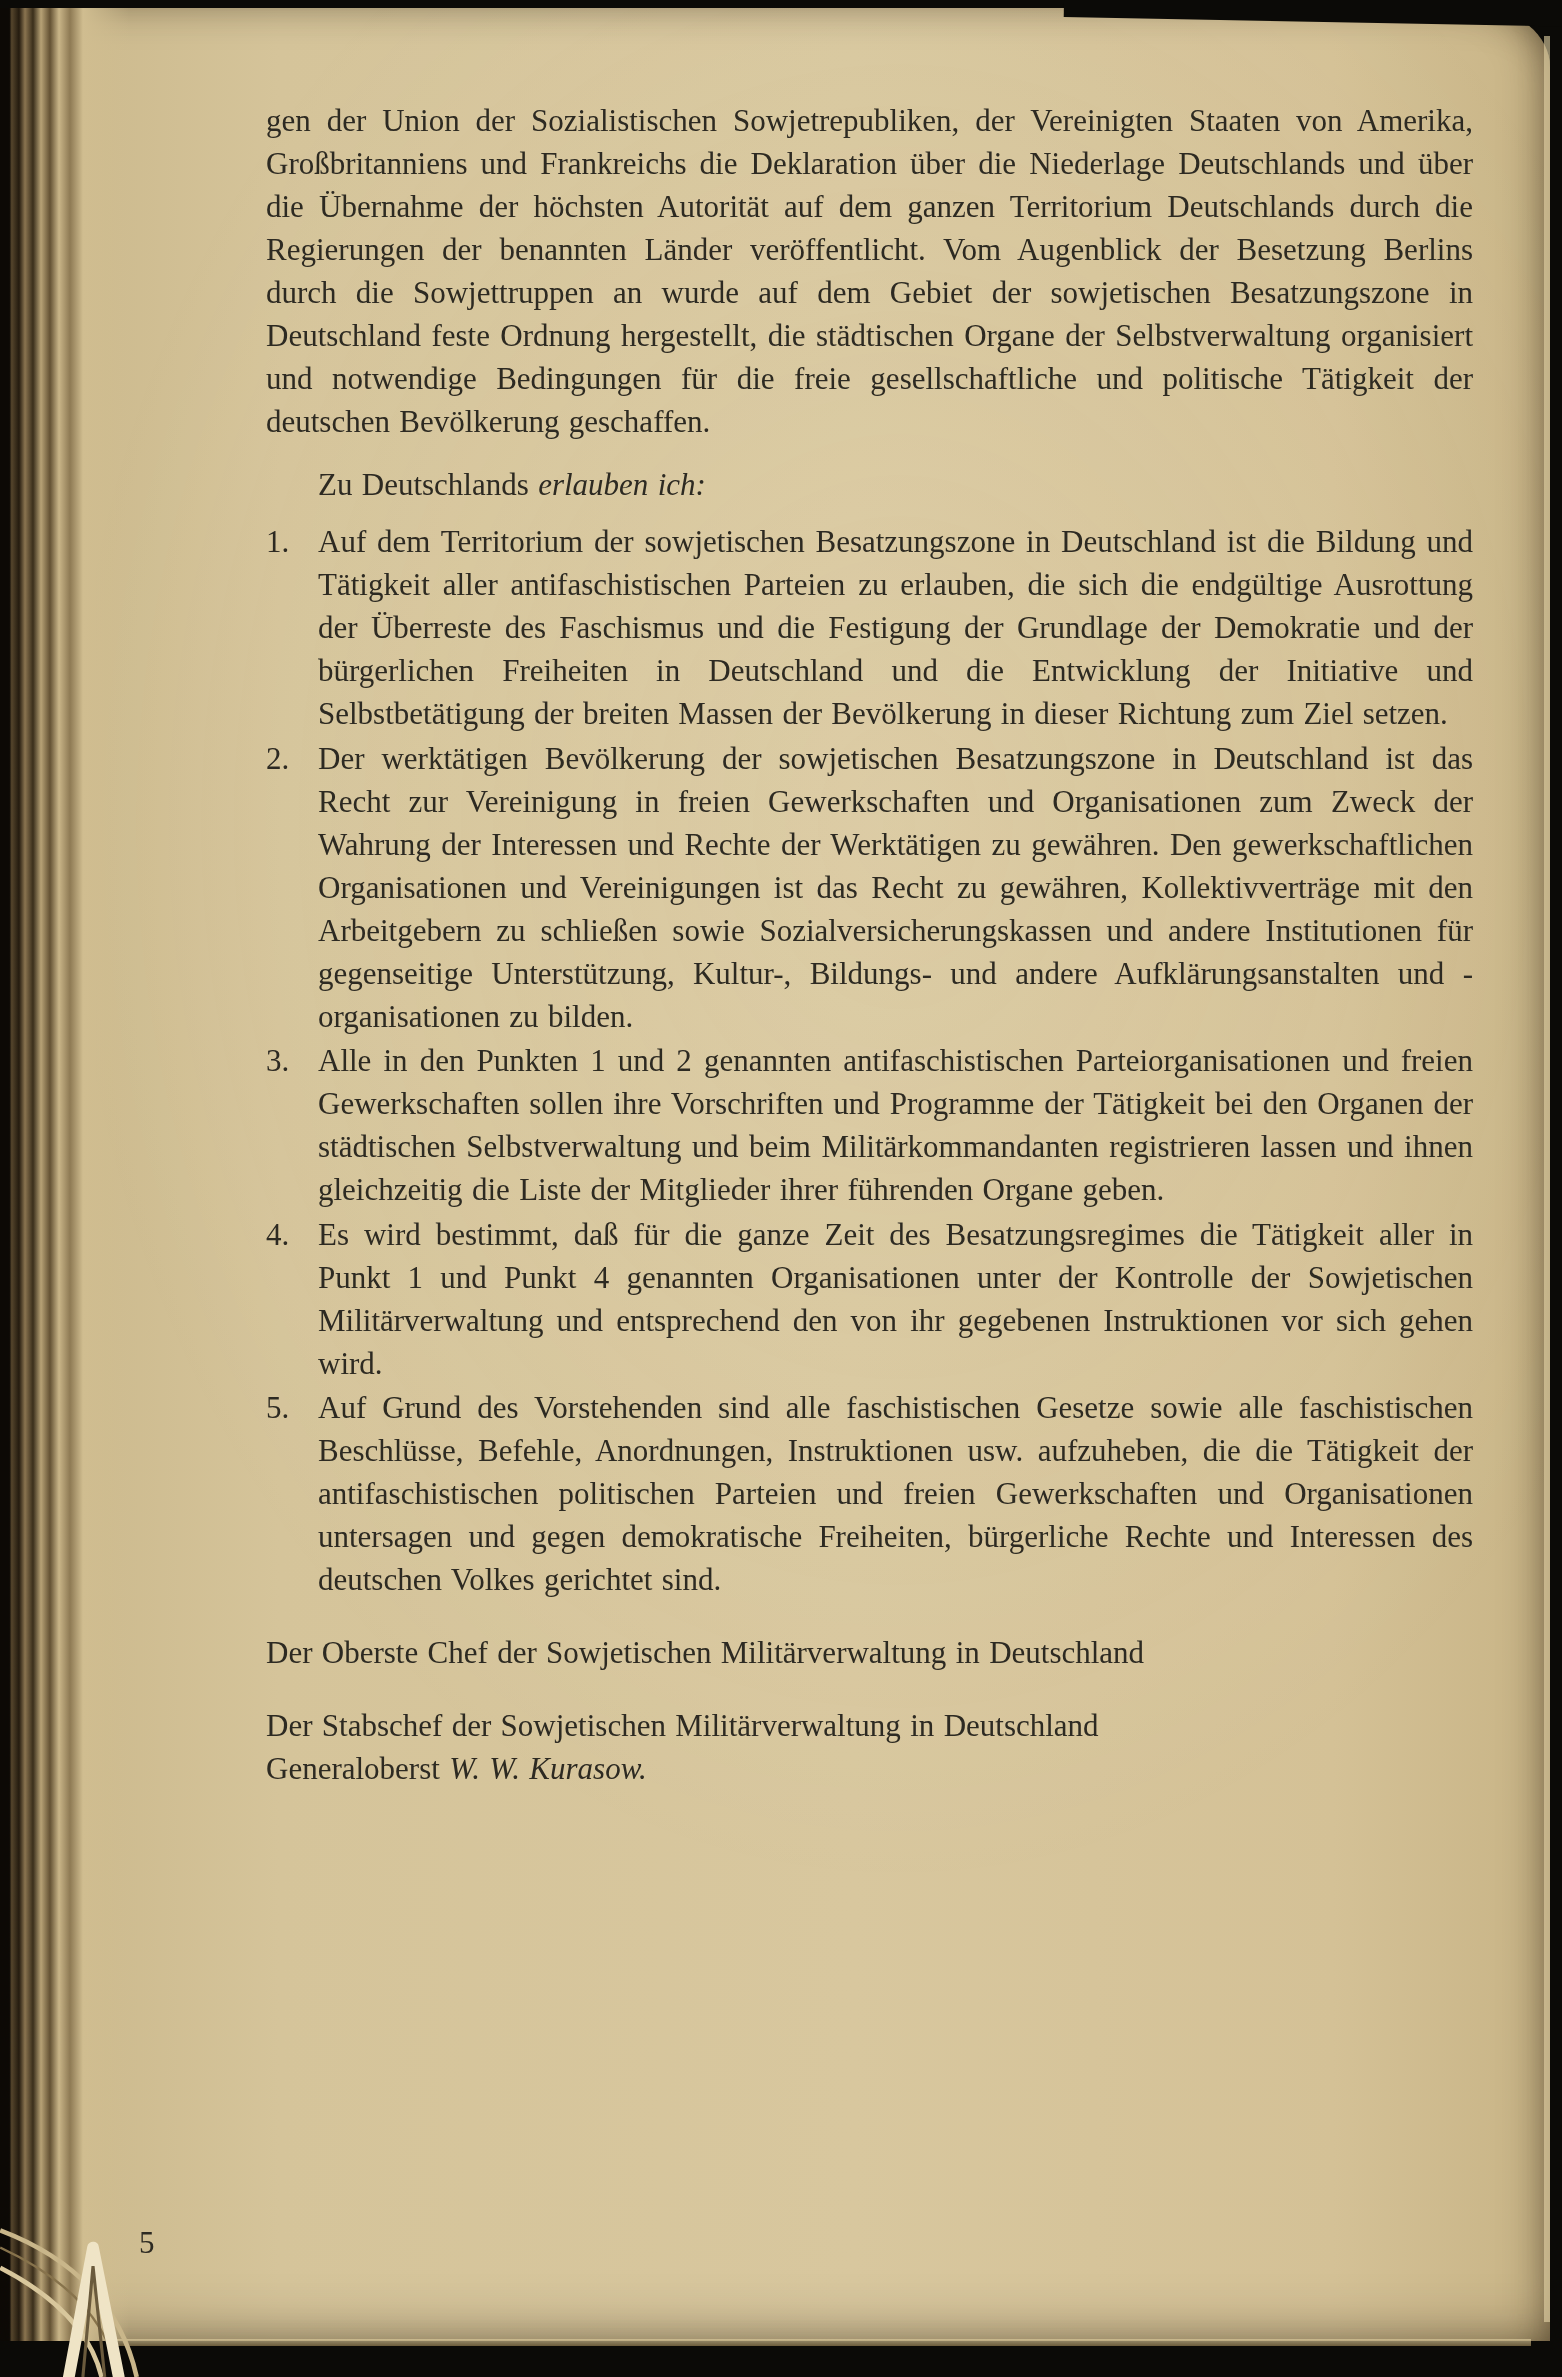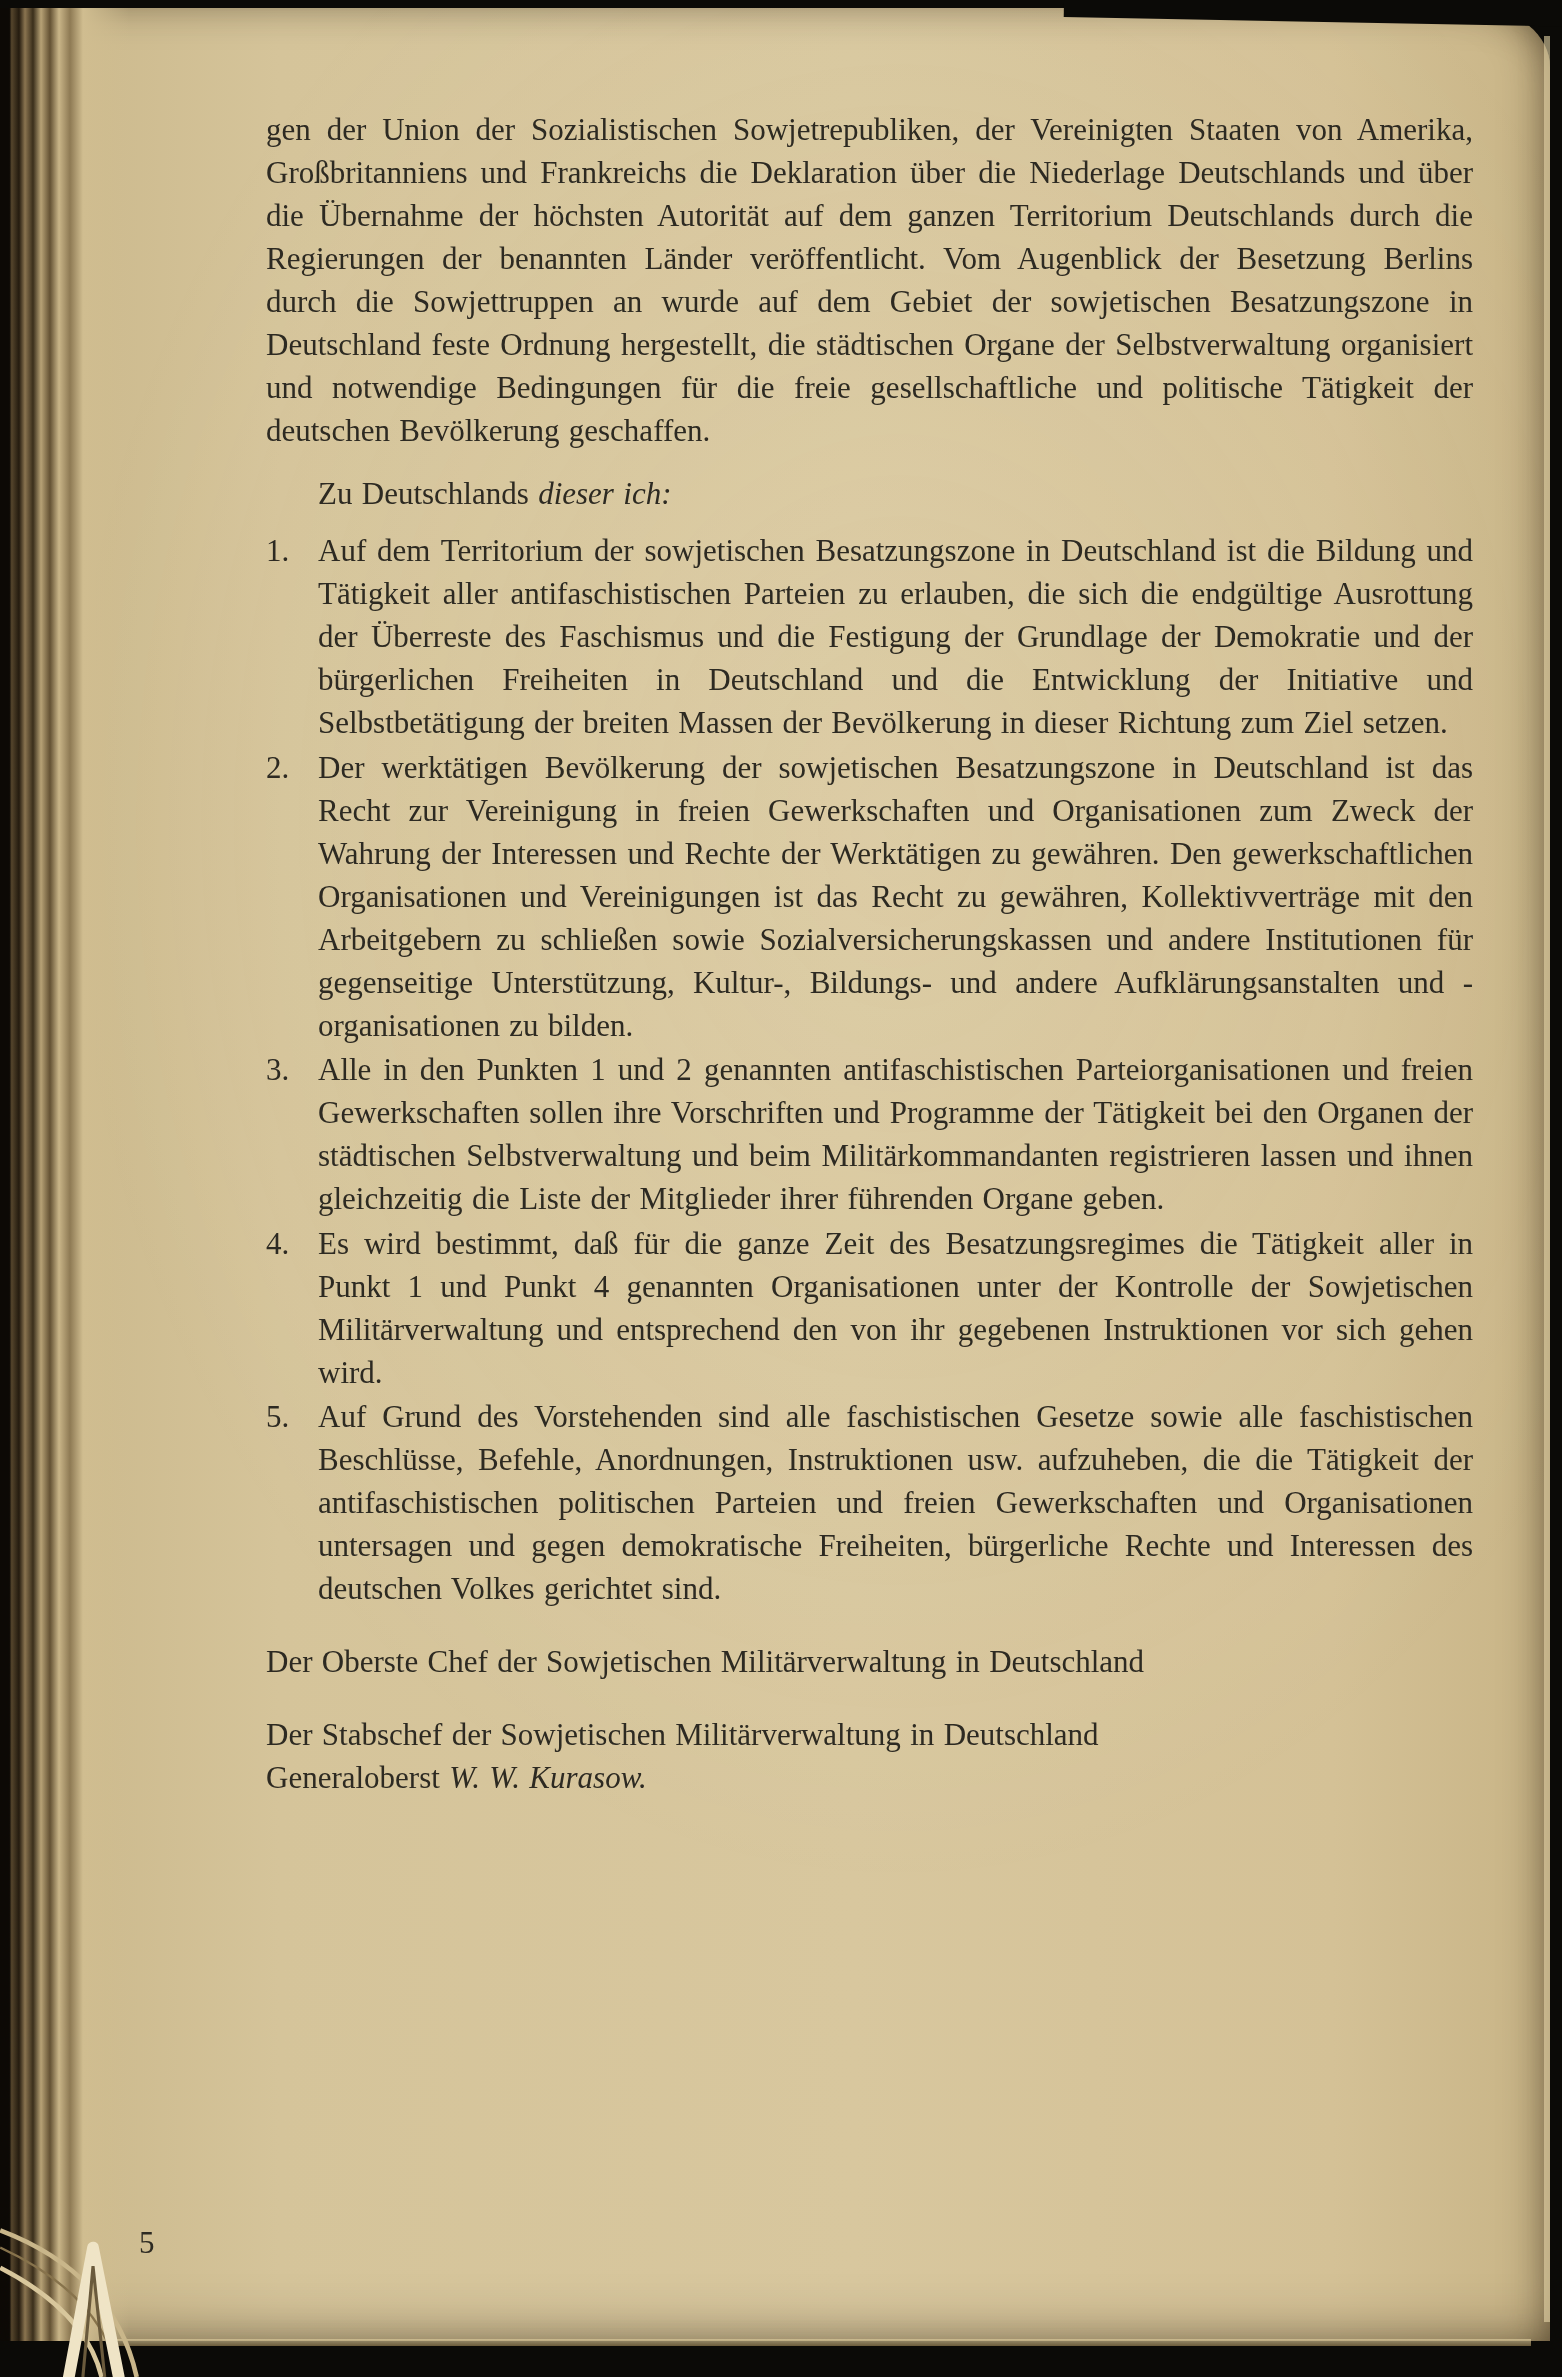--- a/index.html
+++ b/index.html
@@ -68,7 +68,7 @@
   
   .textblock {
     position: absolute;
-    left: 266px; top: 100px; width: 1207px;
+    left: 266px; top: 91px; width: 1207px;
     color: #2d2a22;
     font-size: 31px;
     line-height: 43px;

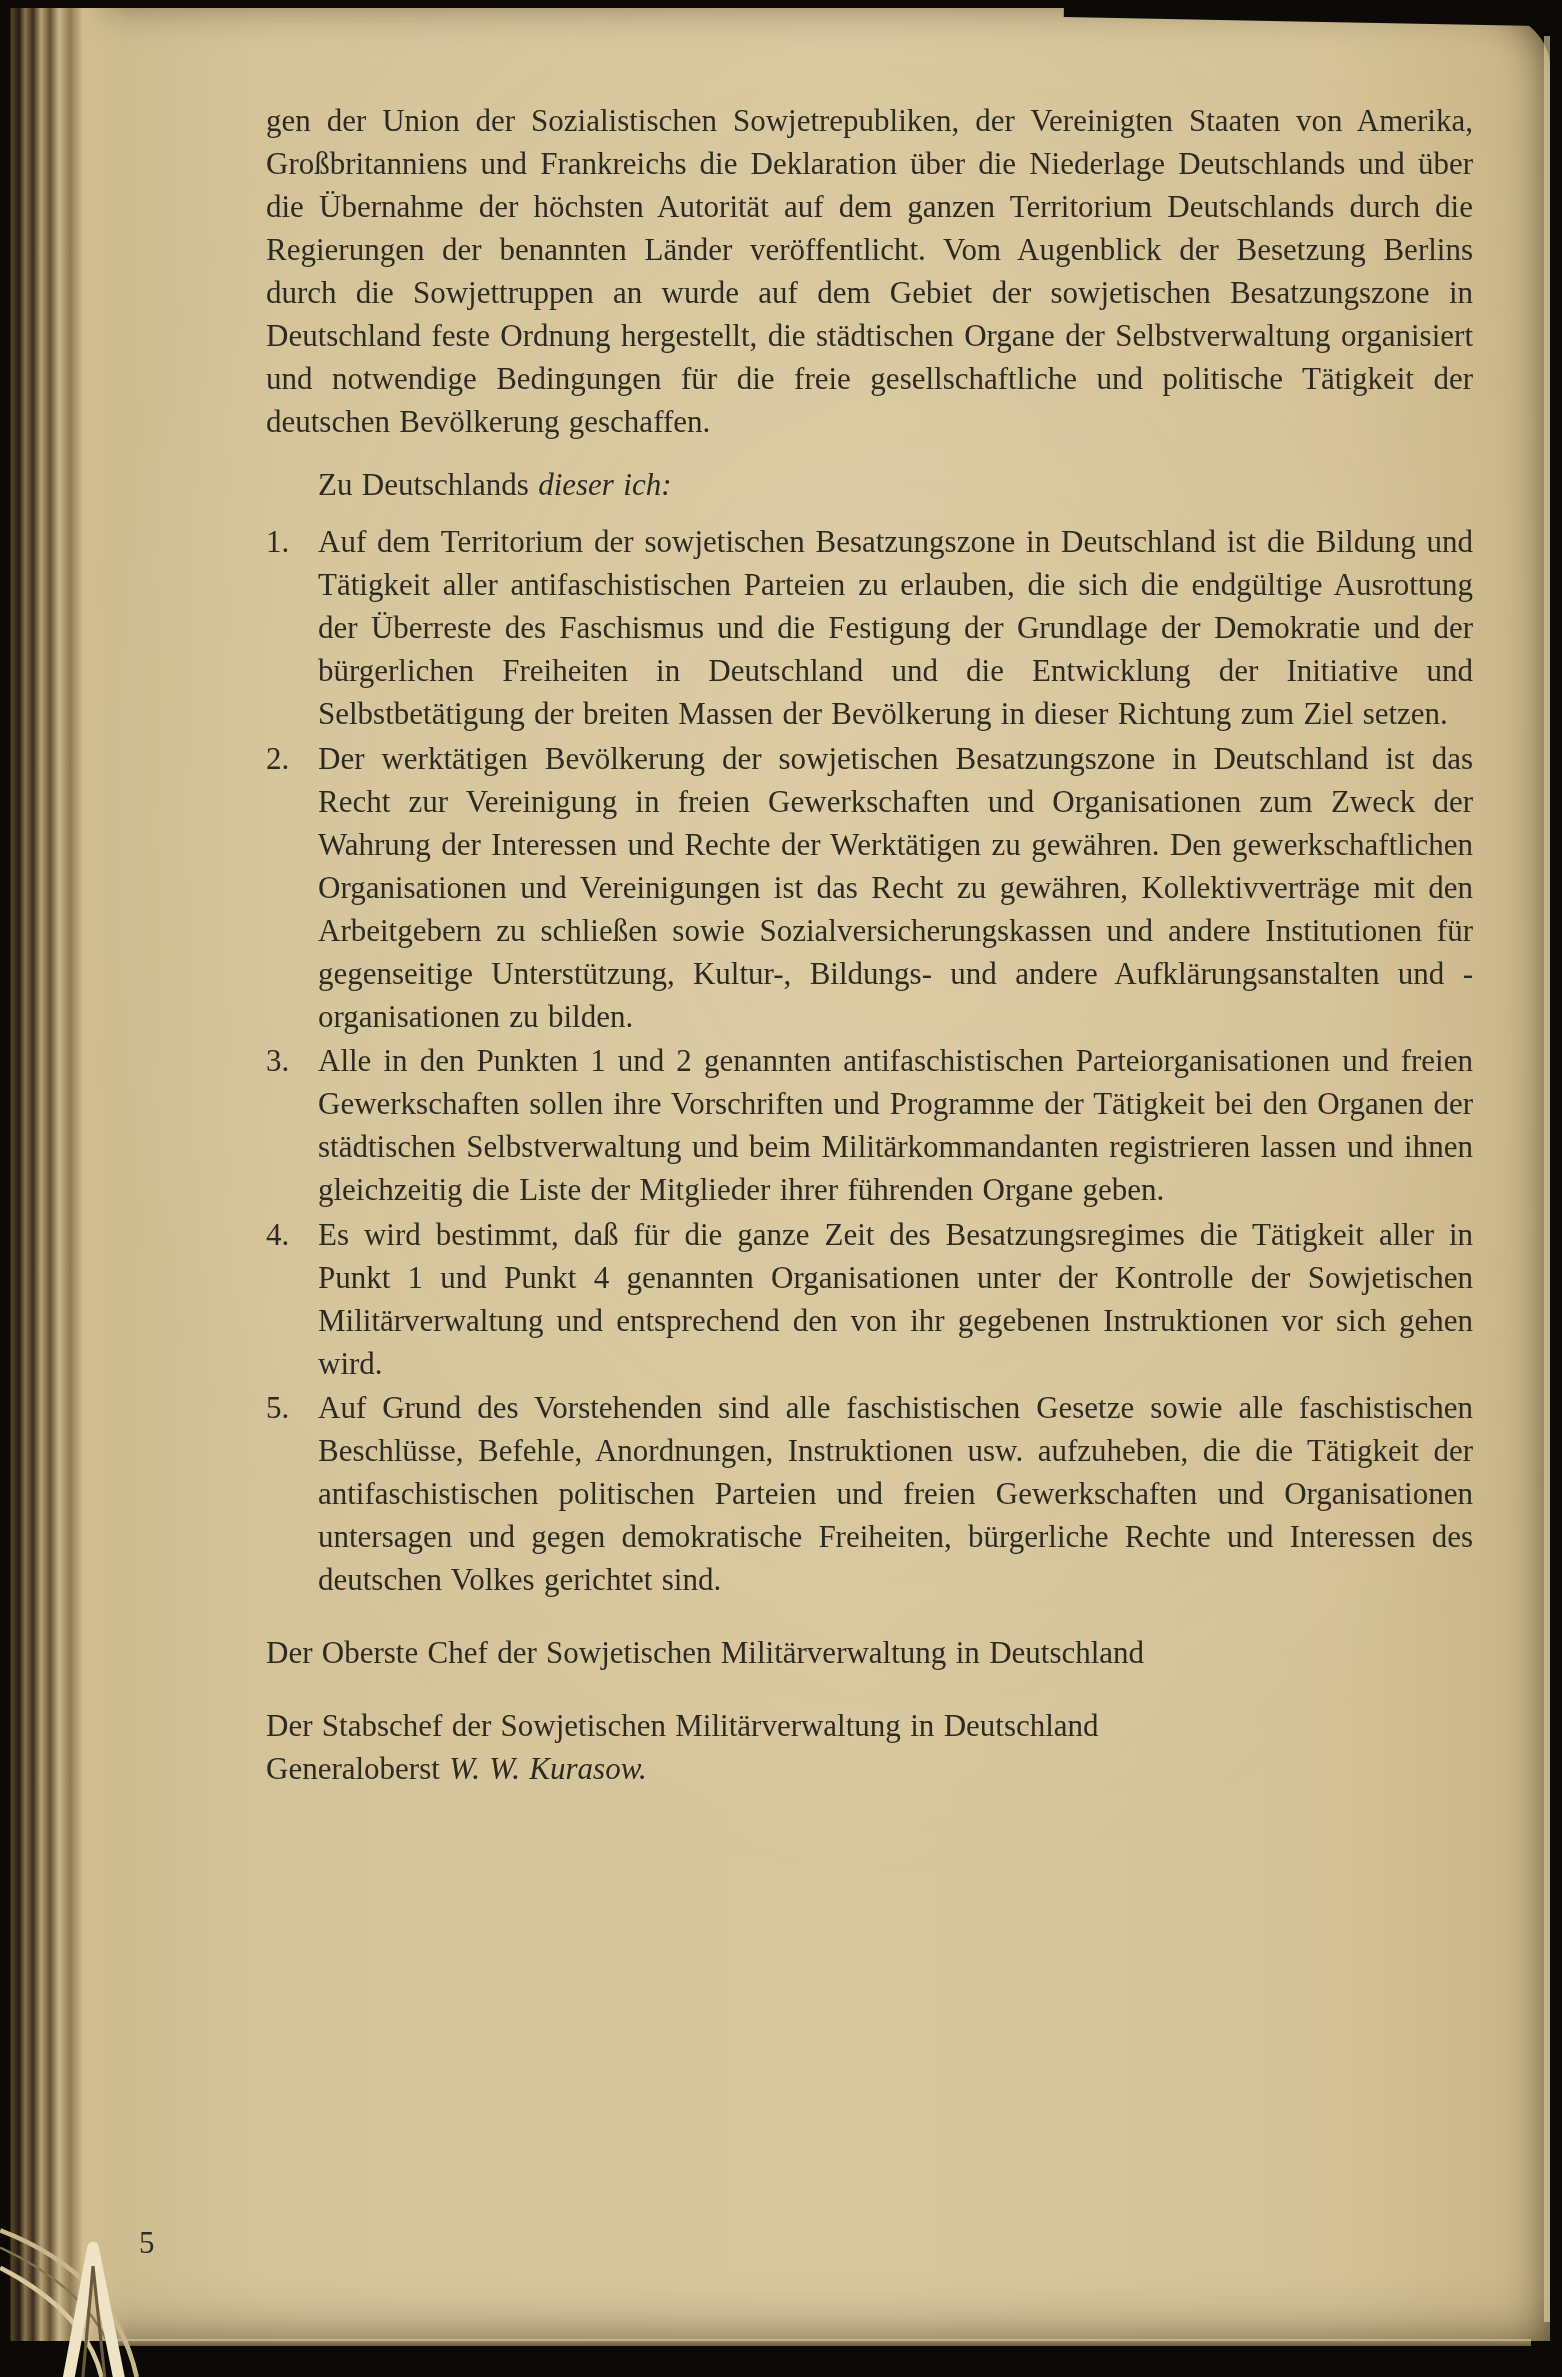--- a/index.html
+++ b/index.html
@@ -108,7 +108,7 @@
 
     <p class="intro">gen der Union der Sozialistischen Sowjetrepubliken, der Vereinigten Staaten von Amerika, Großbritanniens und Frankreichs die Deklaration über die Niederlage Deutschlands und über die Übernahme der höchsten Autorität auf dem ganzen Territorium Deutschlands durch die Regierungen der benannten Länder veröffentlicht. Vom Augenblick der Besetzung Berlins durch die Sowjettruppen an wurde auf dem Gebiet der sowjetischen Besatzungszone in Deutschland feste Ordnung hergestellt, die städtischen Organe der Selbstverwaltung organisiert und notwendige Bedingungen für die freie gesellschaftliche und politische Tätigkeit der deutschen Bevölkerung geschaffen.</p>
 
-    <p class="command"><span>Zu Deutschlands </span><em>dieser ich:</em></p>
+    <p class="command"><span>Zu Deutschlands </span><em>erlauben ich:</em></p>
 
     <div>
       <div class="item">

